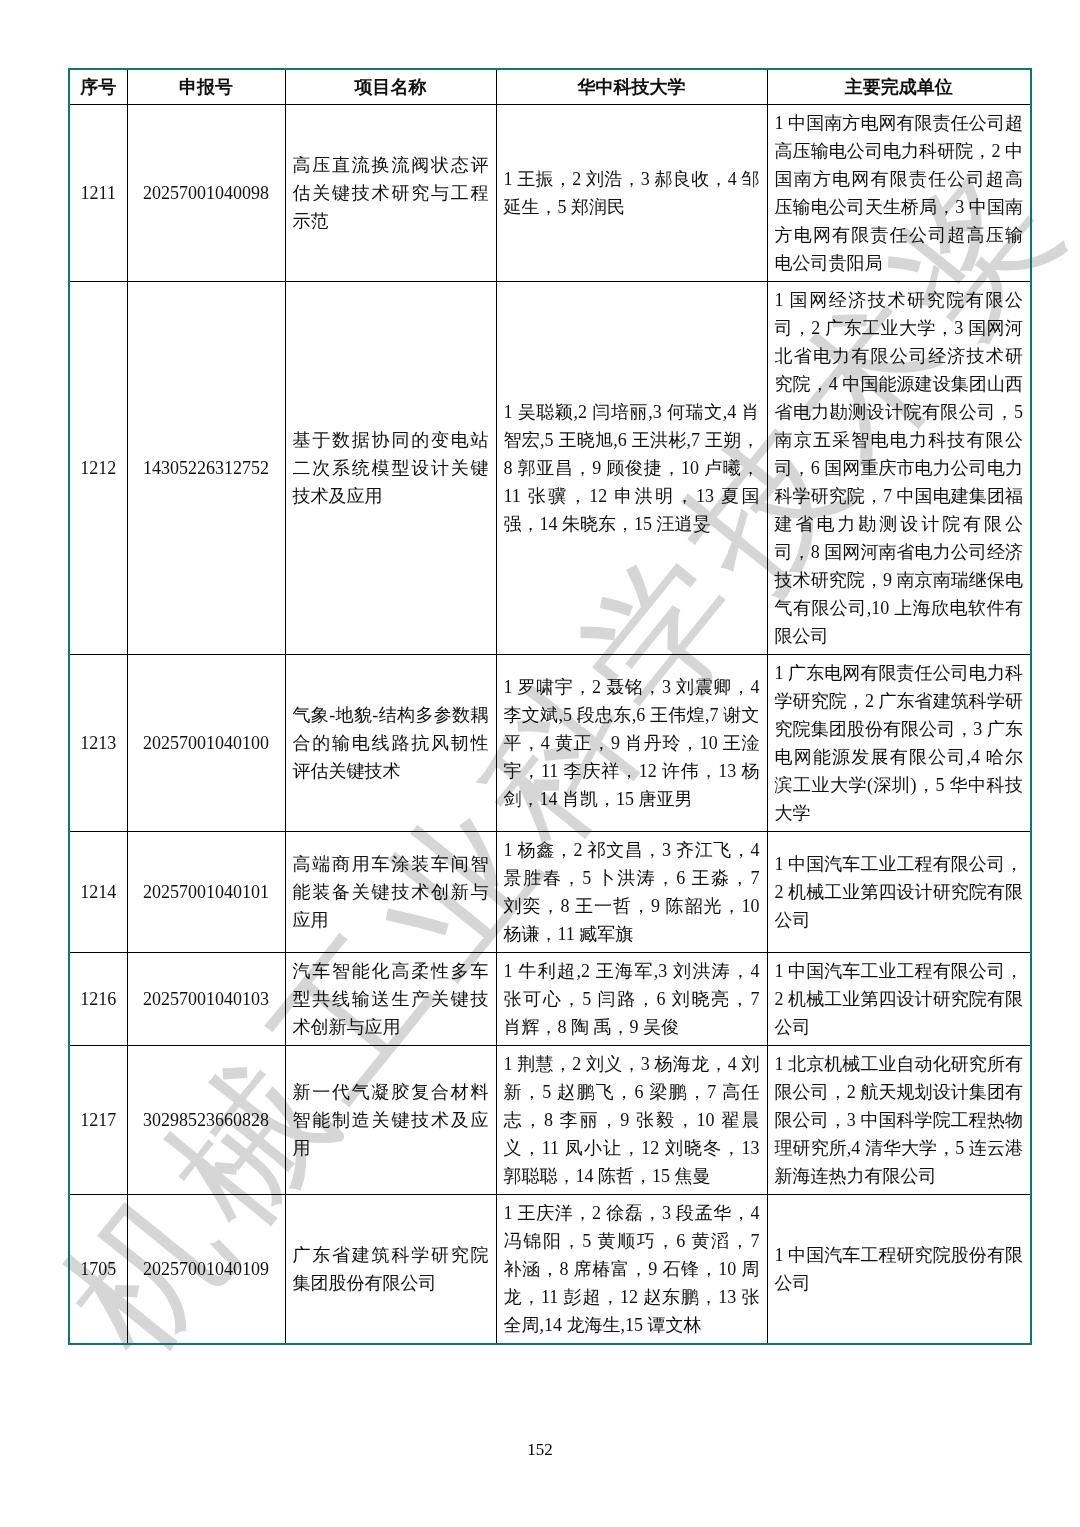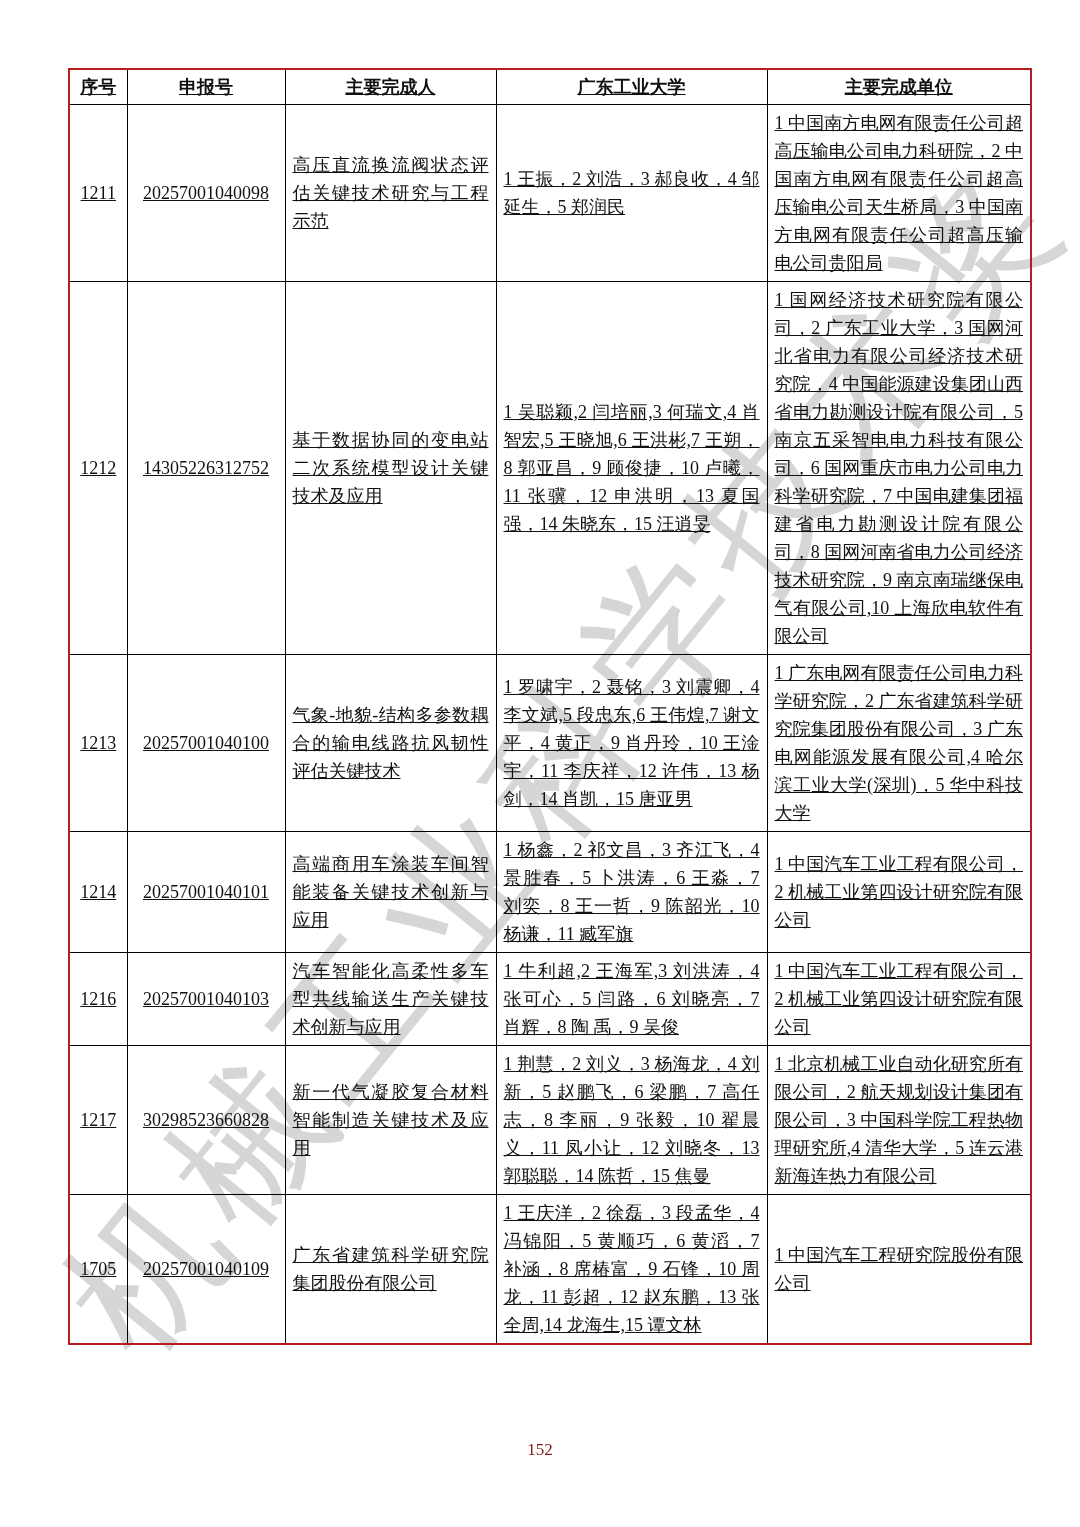--- a/index.html
+++ b/index.html
@@ -28,7 +28,7 @@
     padding:4px 7px;
     word-break:break-all;
   }
-  table.award{border:2px solid #b91c1c;text-decoration:underline;}
+  table.award{border:2px solid #0f766e;}
   table.award th{
     font-weight:bold;text-align:center;height:30px;padding:2px 4px;
   }

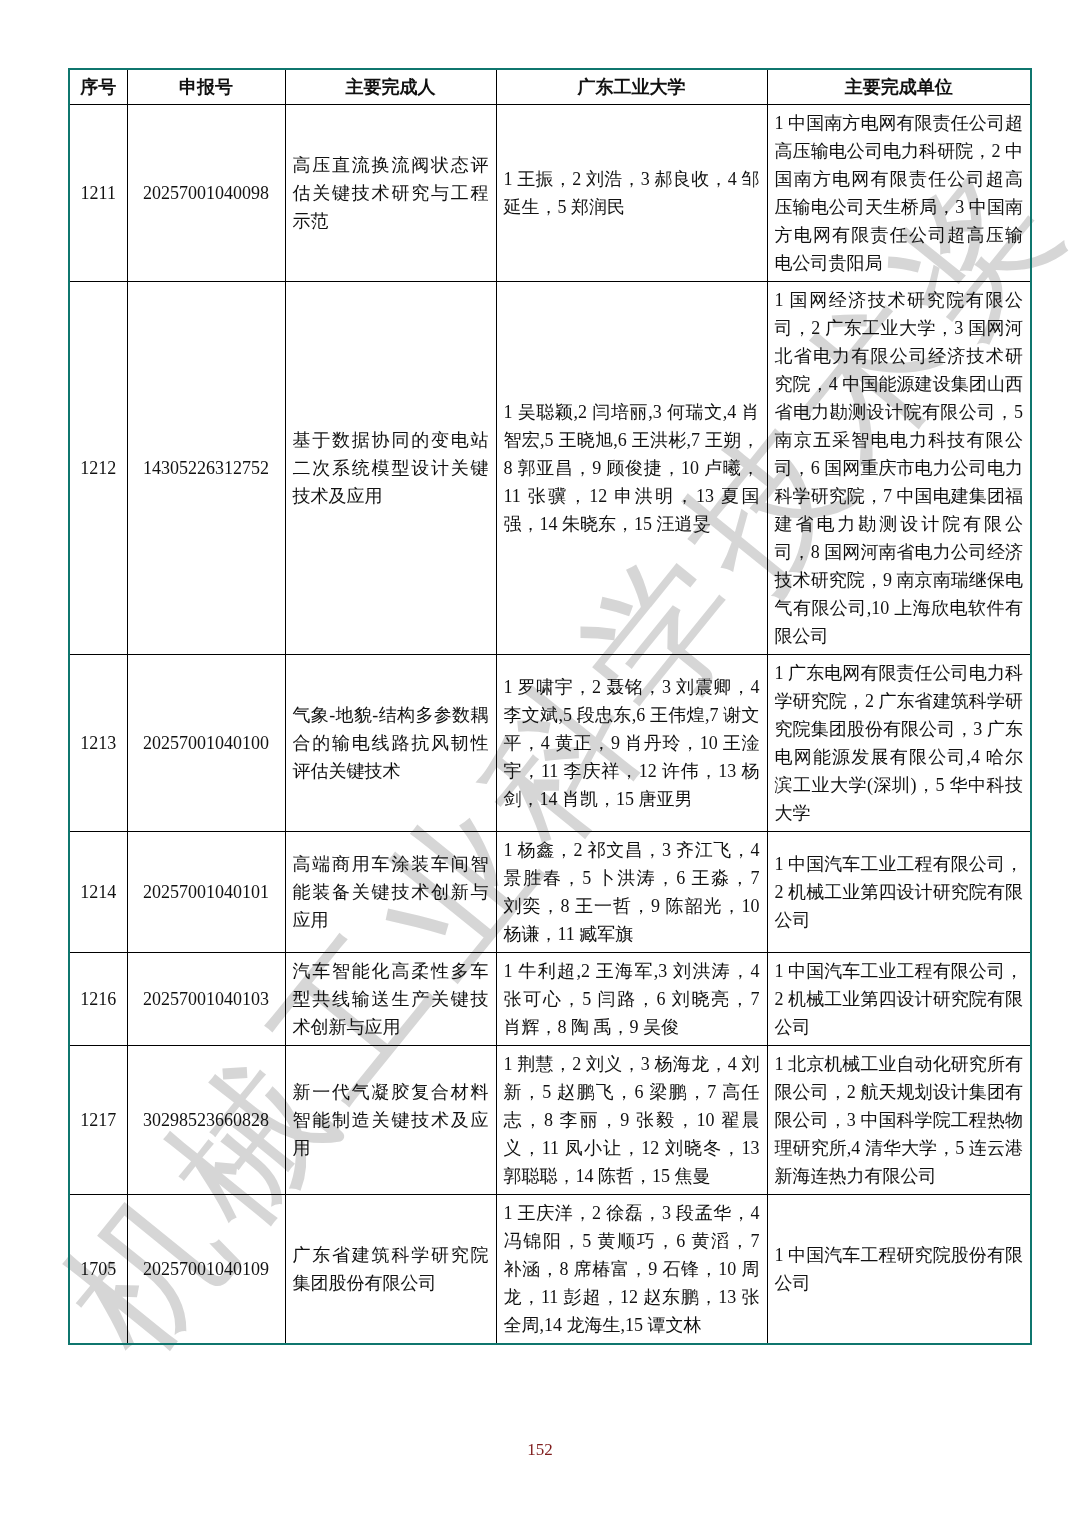--- a/index.html
+++ b/index.html
@@ -63,7 +63,7 @@
       <tr>
         <th>序号</th>
         <th>申报号</th>
-        <th>主要完成人</th>
+        <th>项目名称</th>
         <th>广东工业大学</th>
         <th>主要完成单位</th>
       </tr>

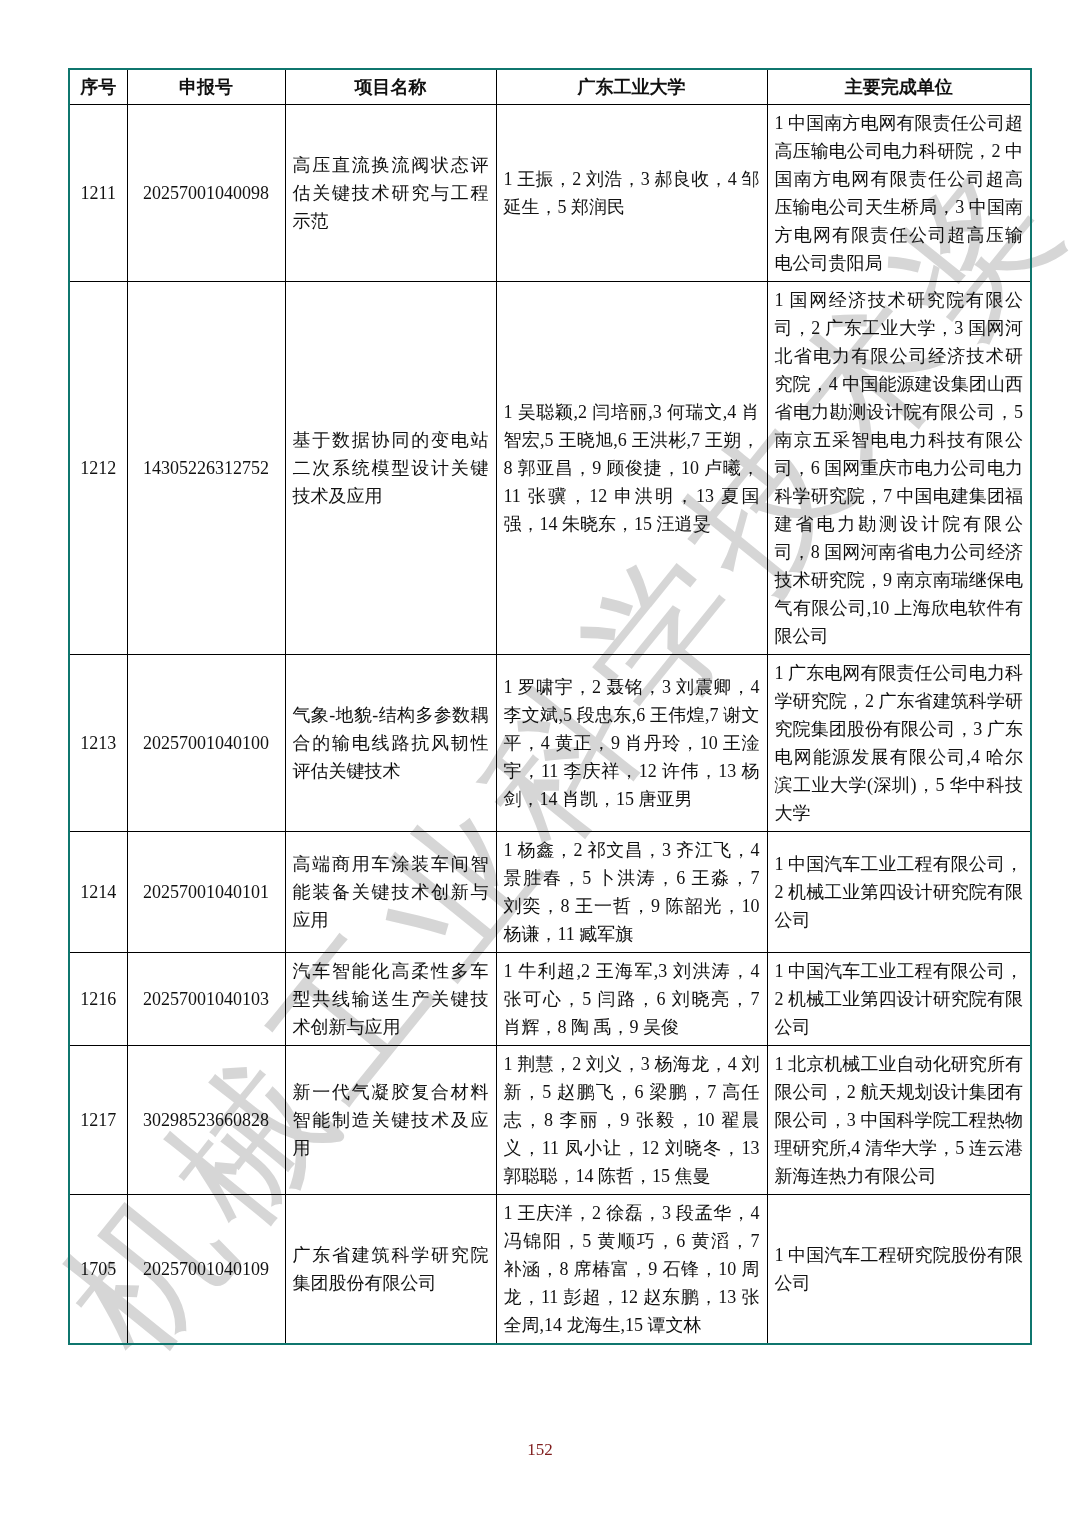--- a/index.html
+++ b/index.html
@@ -64,7 +64,7 @@
         <th>序号</th>
         <th>申报号</th>
         <th>项目名称</th>
-        <th>广东工业大学</th>
+        <th>华中科技大学</th>
         <th>主要完成单位</th>
       </tr>
     </thead>

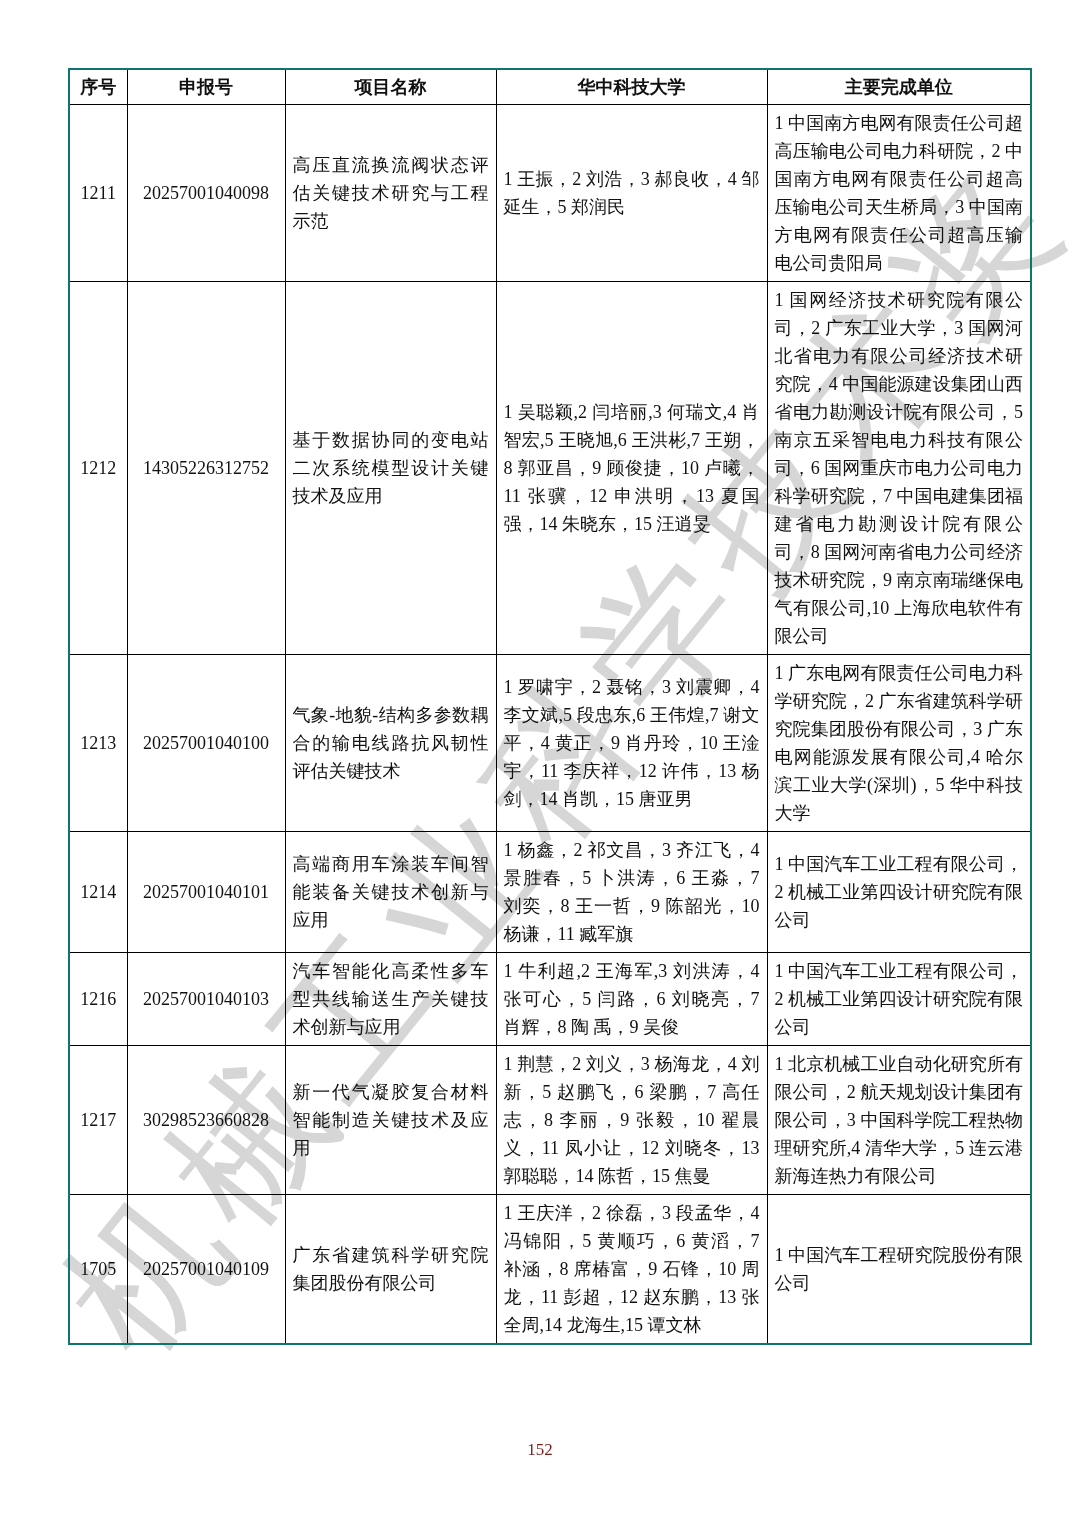--- a/index.html
+++ b/index.html
@@ -41,7 +41,7 @@
   .col-units{width:264px;}
   .page-number{
     position:absolute;left:0;top:1440px;width:1080px;text-align:center;
-    font-size:17px;color:#7f1d1d;z-index:1;
+    font-size:17px;color:#000000;z-index:1;
   }
 </style>
 </head>

